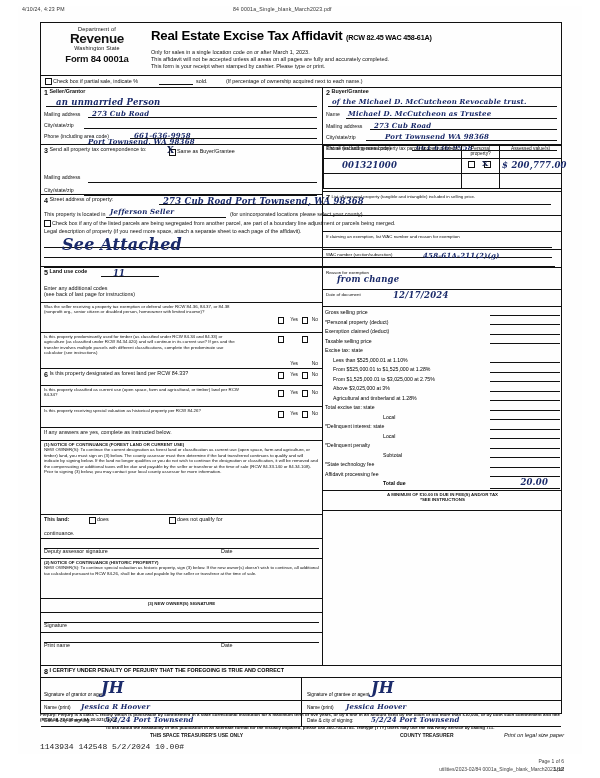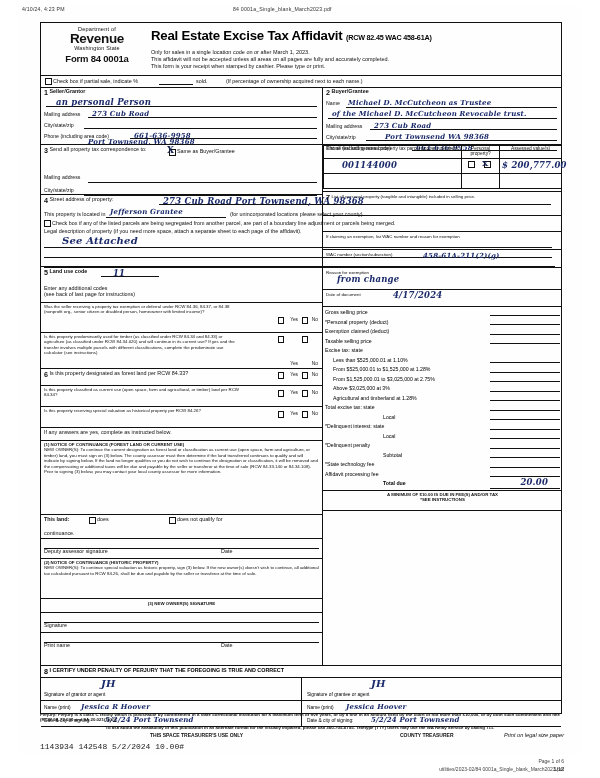--- a/index.html
+++ b/index.html
@@ -294,7 +294,7 @@
           <span class="bld">Seller/Grantor</span>
           <div class="fieldrow" style="height:11px;">
             <span class="rule" style="left:2px; right:2px;"></span>
-            <span class="hw hw-md" style="left:12px; top:0px;">an personal Person</span>
+            <span class="hw hw-md" style="left:12px; top:0px;">an unmarried Person</span>
           </div>
           <div class="fieldrow" style="height:11px;">
             <span class="cap">Mailing address</span>

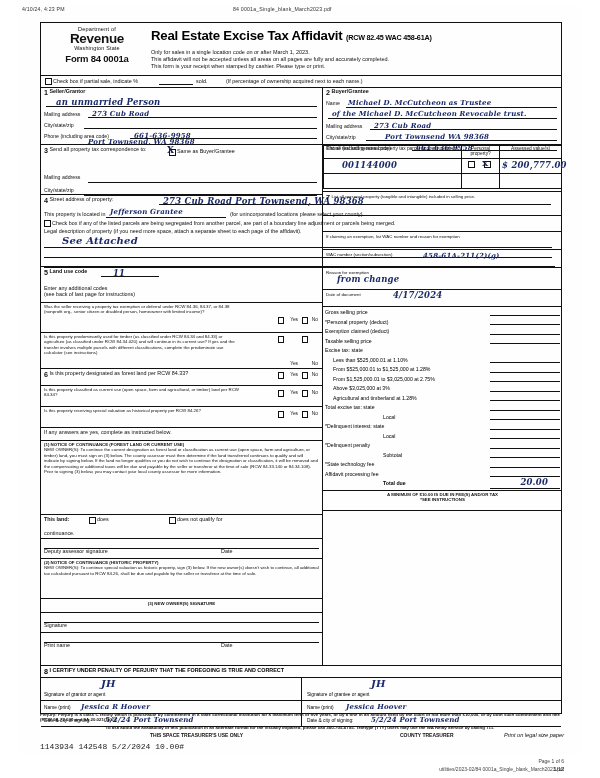--- a/index.html
+++ b/index.html
@@ -455,14 +455,14 @@
         <div class="sec" style="height:54px;">
           <span class="secnum">2</span>
           <span class="bld">Buyer/Grantee</span>
+          <div class="fieldrow" style="height:11px;">
+            <span class="rule" style="left:2px; right:2px;"></span>
+            <span class="hw hw-sm" style="left:6px; top:0px;">of the Michael D. McCutcheon Revocable trust.</span>
+          </div>
           <div class="fieldrow" style="height:12px;">
             <span class="cap">Name</span>
             <span class="rule" style="left:20px; right:2px;"></span>
             <span class="hw hw-sm" style="left:22px; top:1px;">Michael D. McCutcheon as Trustee</span>
-          </div>
-          <div class="fieldrow" style="height:11px;">
-            <span class="rule" style="left:2px; right:2px;"></span>
-            <span class="hw hw-sm" style="left:6px; top:0px;">of the Michael D. McCutcheon Revocable trust.</span>
           </div>
           <div class="fieldrow" style="height:11px;">
             <span class="cap">Mailing address</span>

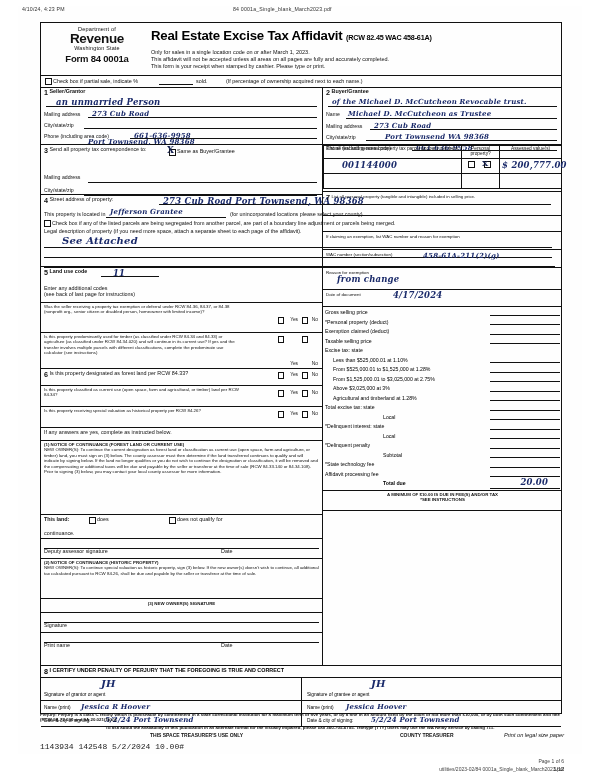--- a/index.html
+++ b/index.html
@@ -491,7 +491,7 @@
             </tr>
             <tr>
               <td style="height:14px; position:relative;">
-                <span class="hw hw-md" style="left:18px; top:1px;">001144000</span>
+                <span class="hw hw-md" style="left:18px; top:1px;">001321000</span>
               </td>
               <td style="position:relative;">
                 <span class="sqbox" style="left:6px; top:2px;"></span>

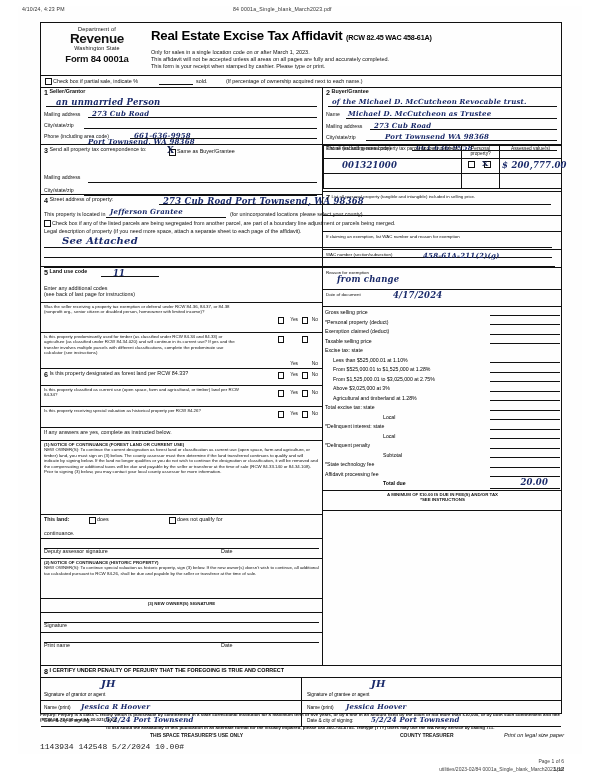--- a/index.html
+++ b/index.html
@@ -338,7 +338,7 @@
           <div style="position:relative; height:11px; margin-top:3px;">
             <span style="position:absolute; left:0; top:3px;">This property is located in</span>
             <span style="position:absolute; left:62px; width:120px; bottom:1px; border-bottom:1px solid #111;"></span>
-            <span class="hw hw-sm" style="left:66px; top:-1px;">Jefferson Grantee</span>
+            <span class="hw hw-sm" style="left:66px; top:-1px;">Jefferson Seller</span>
             <span style="position:absolute; left:186px; top:3px;">(for unincorporated locations please select your county)</span>
           </div>
           <div style="position:relative; height:9px;">

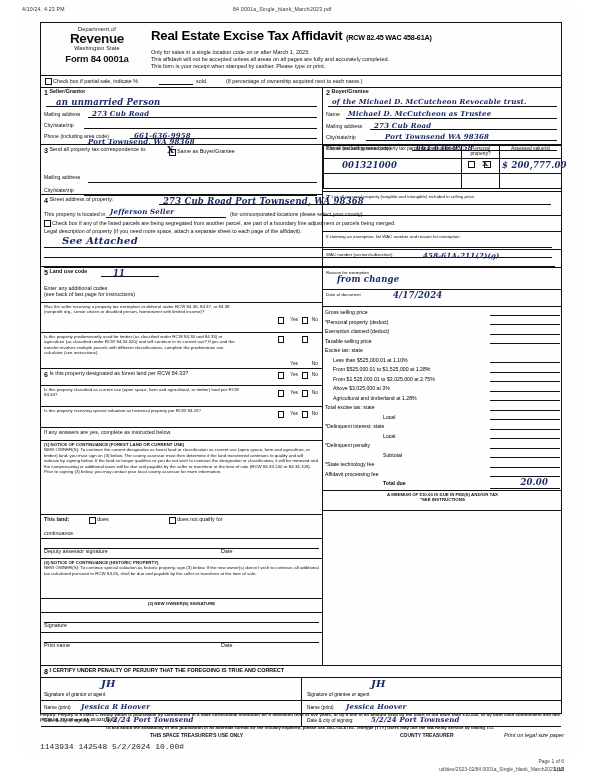--- a/index.html
+++ b/index.html
@@ -165,7 +165,7 @@
   }
   .hw-sm { font-size: 7px; }
   .hw-md { font-size: 8.5px; }
-  .hw-lg { font-size: 10px; }
+  .hw-lg { font-size: 16px; }
 
   .tbl {
     width: 100%;

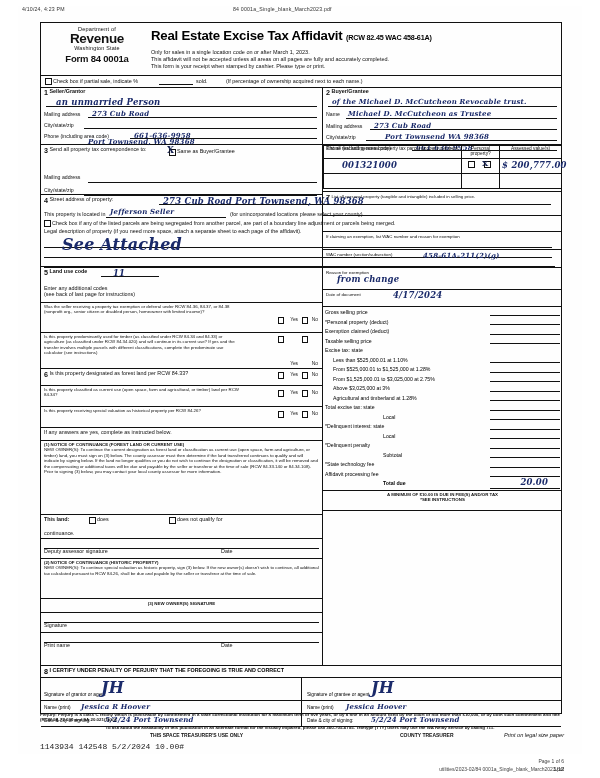--- a/index.html
+++ b/index.html
@@ -531,7 +531,7 @@
 
         <div class="sec" style="height:13px;">
           <span class="tiny">Date of document</span>
-          <span class="hw hw-md" style="left:70px; top:0px;">4/17/2024</span>
+          <span class="hw hw-md" style="left:70px; top:0px;">12/17/2024</span>
         </div>
 
         <div>

